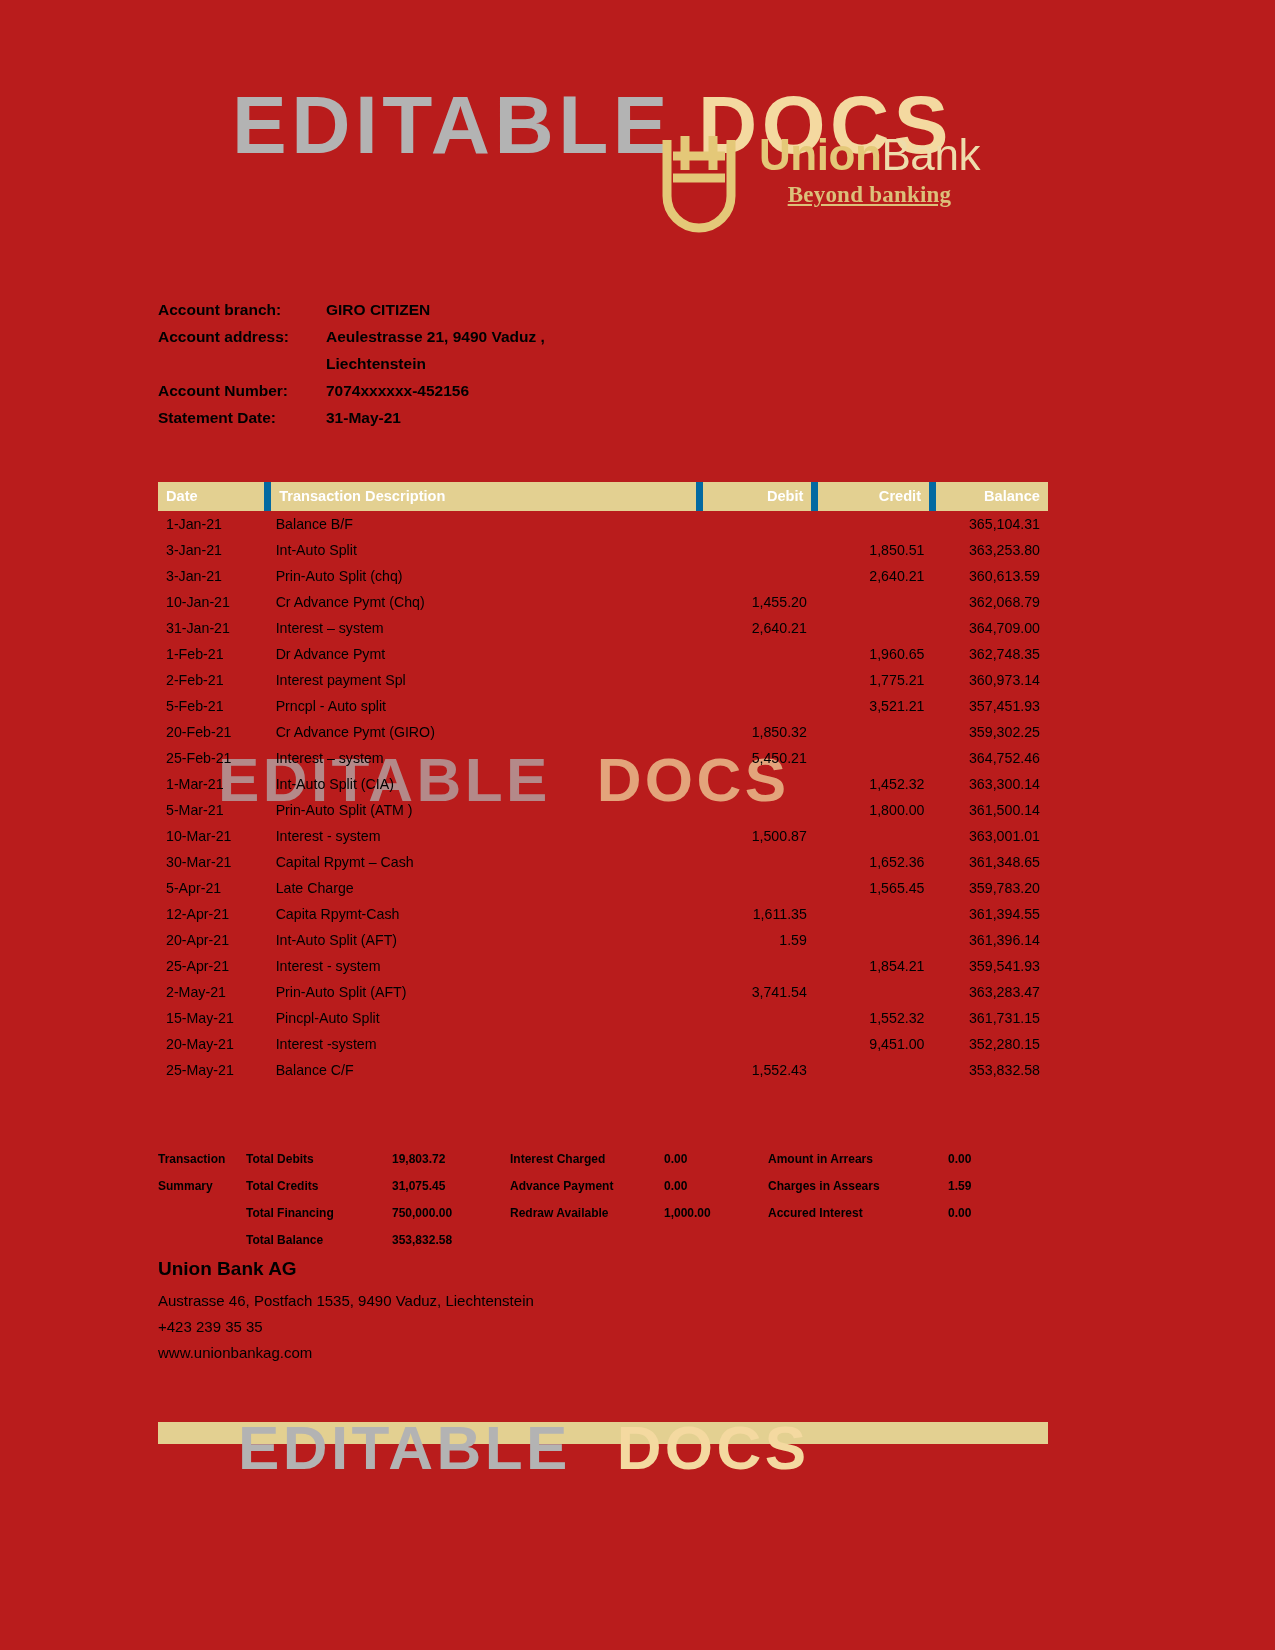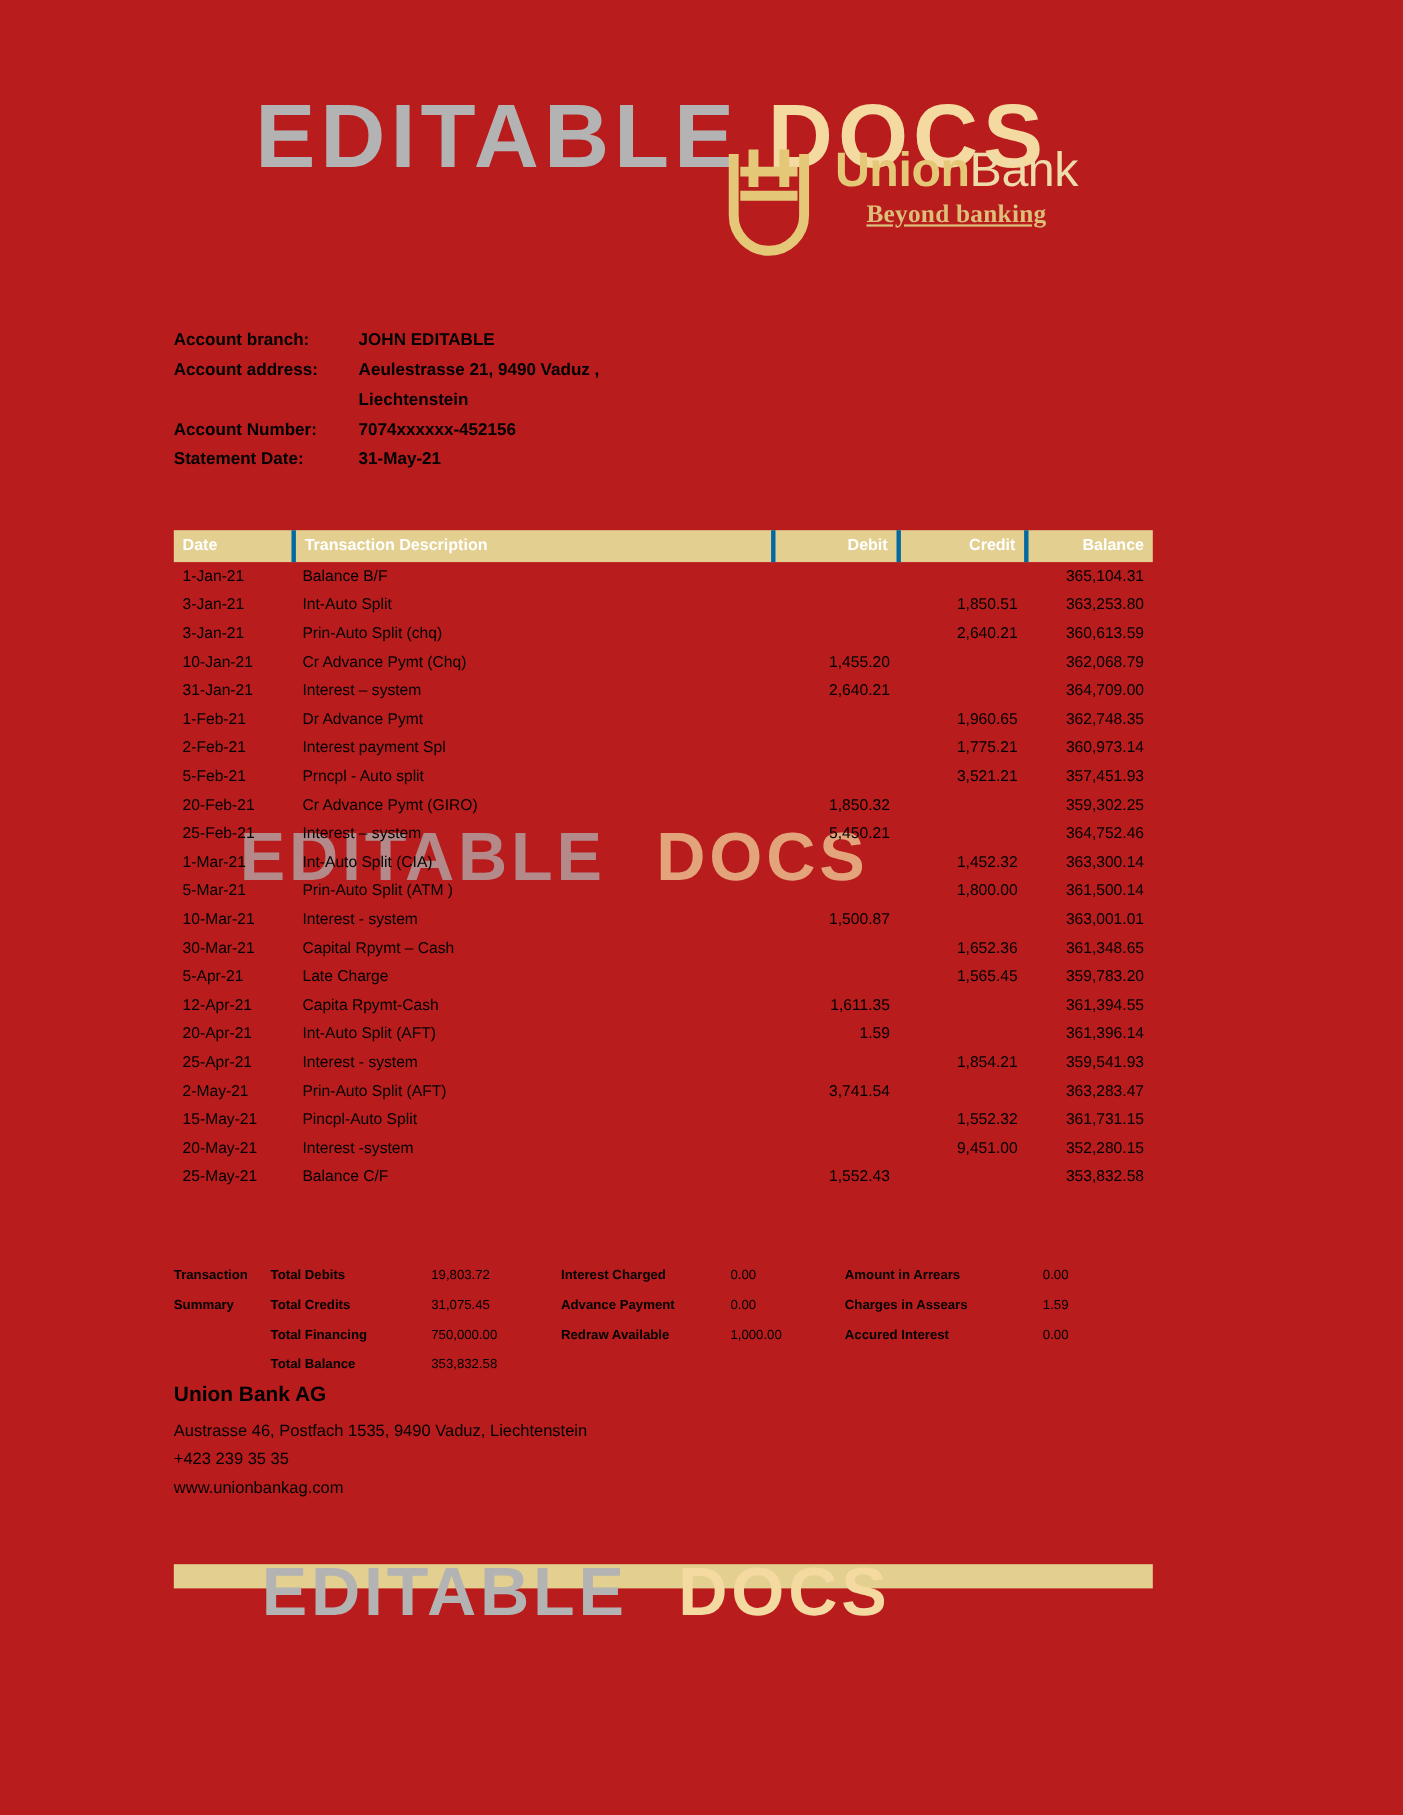--- a/index.html
+++ b/index.html
@@ -210,7 +210,7 @@
   <div class="acct">
     <div class="acct-row">
       <div class="acct-label">Account branch:</div>
-      <div class="acct-value">JOHN EDITABLE</div>
+      <div class="acct-value">GIRO CITIZEN</div>
     </div>
     <div class="acct-row">
       <div class="acct-label">Account address:</div>

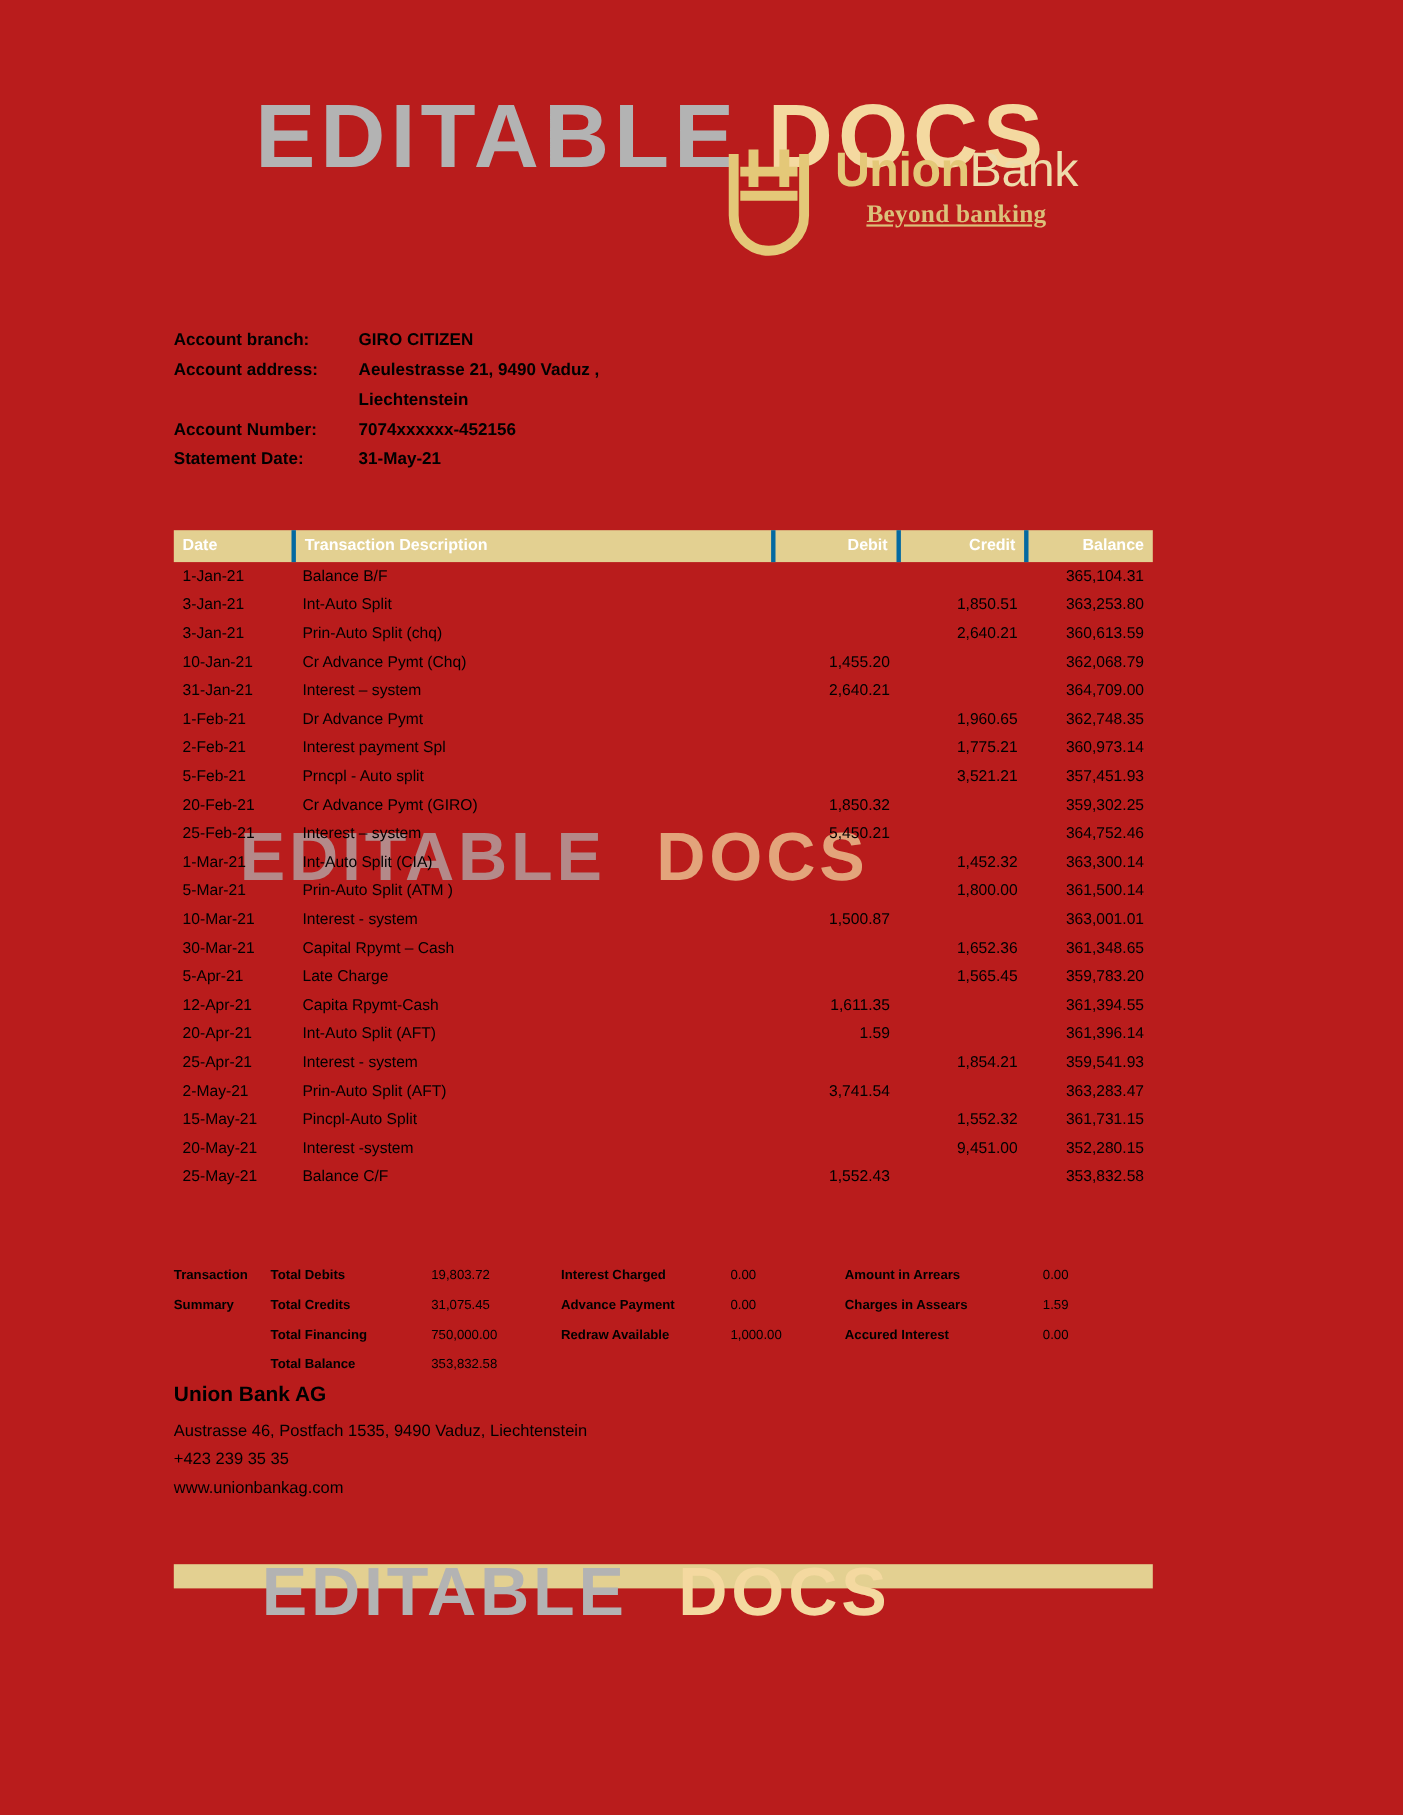--- a/index.html
+++ b/index.html
@@ -123,7 +123,7 @@
     font-size: 14.6px;
     padding: 6px 8px 7px 8px;
     text-align: left;
-    border-right: 4px solid #0369a1;
+    border-right: 7px solid #0369a1;
     white-space: nowrap;
   }
   .table th.num { text-align: right; }

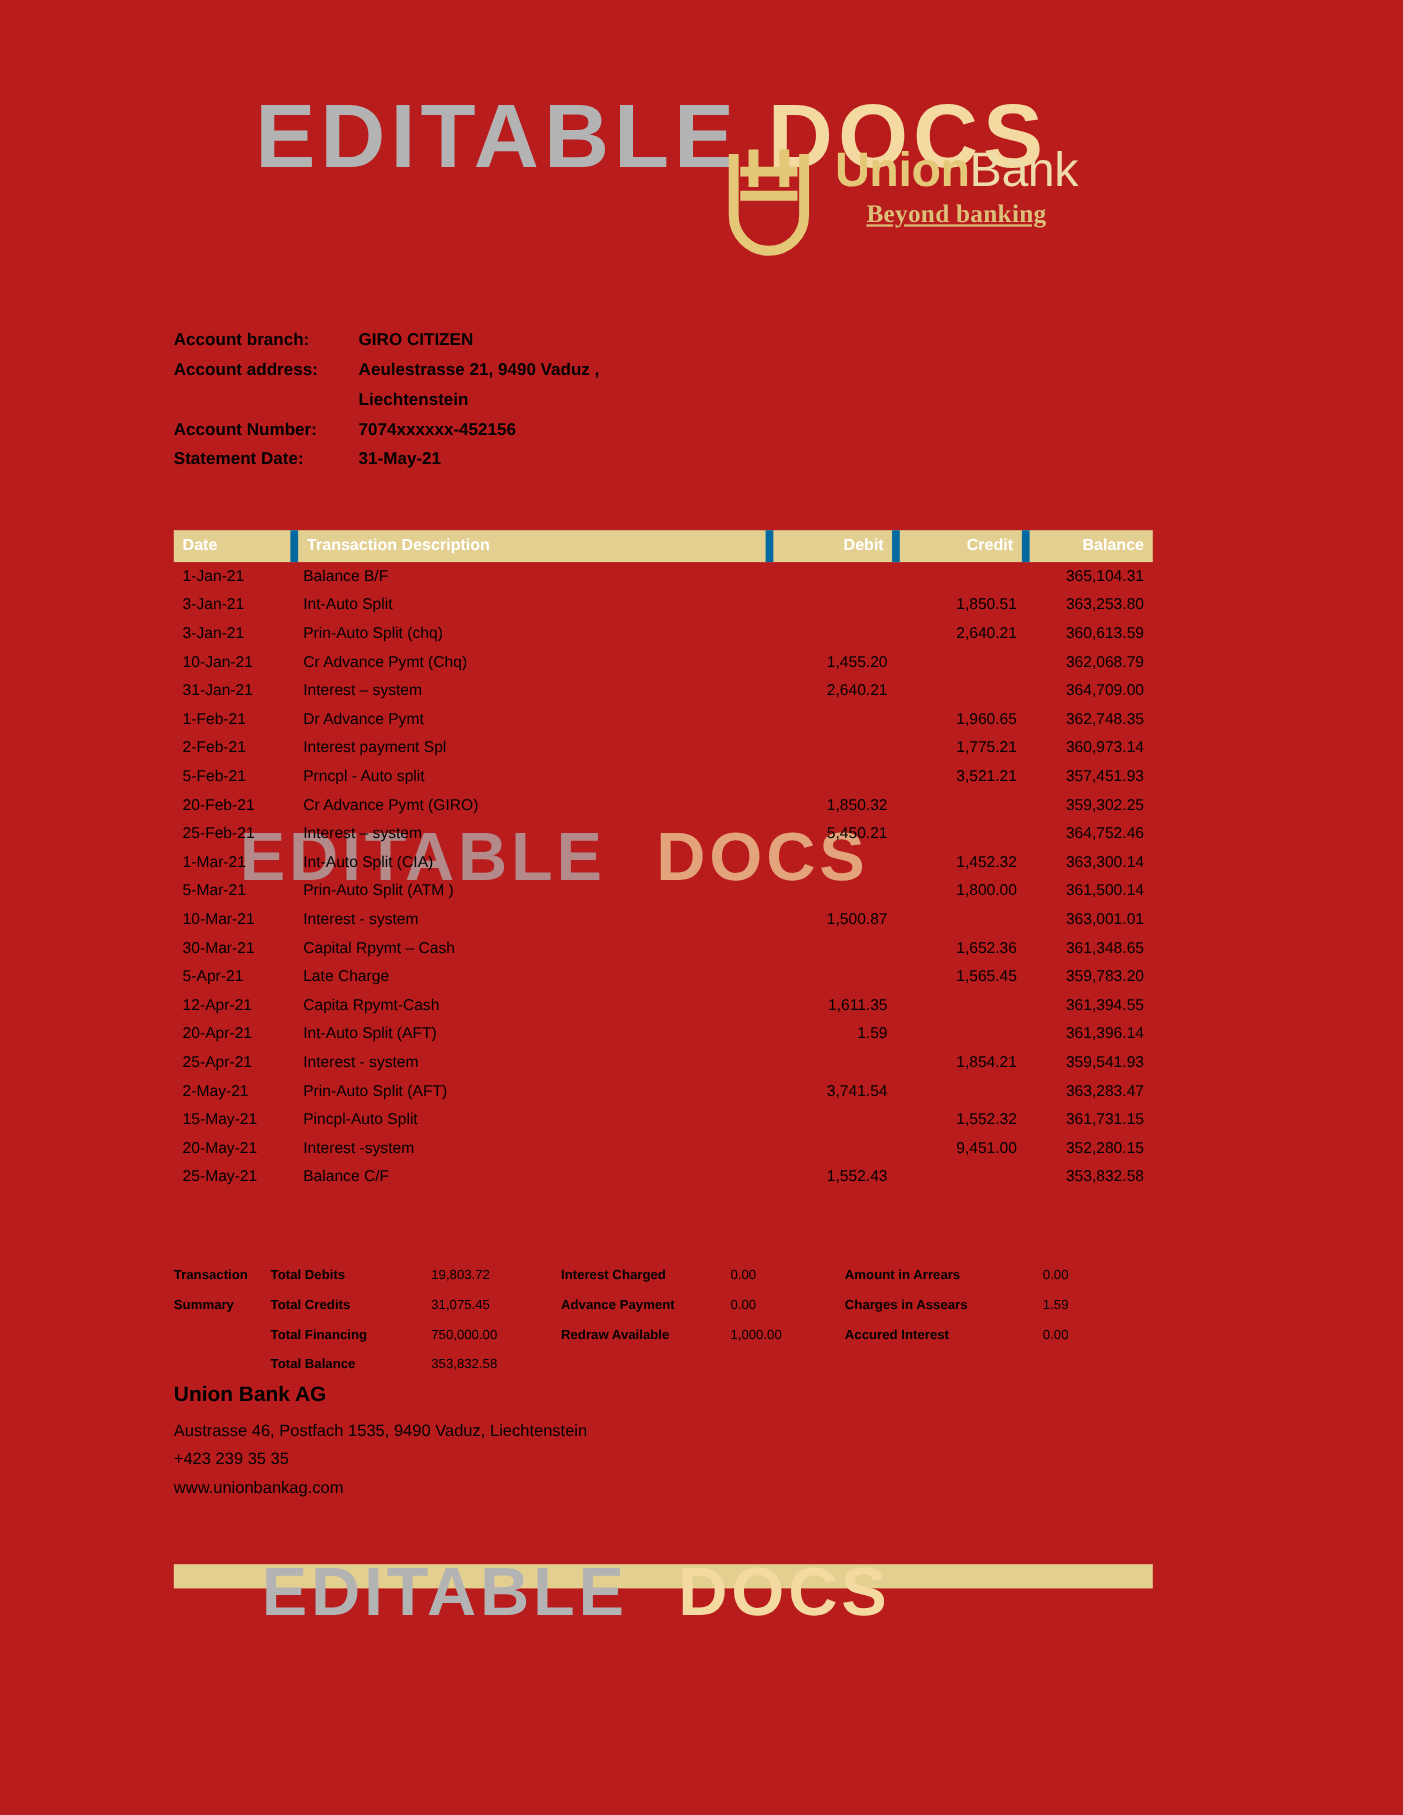--- a/index.html
+++ b/index.html
@@ -156,7 +156,7 @@
   }
   .sum-title { font-weight: 700; }
   .sum-label { font-weight: 700; }
-  .sum-val { font-weight: 400; }
+  .sum-val { font-weight: 700; }
 
   
   .footer {

